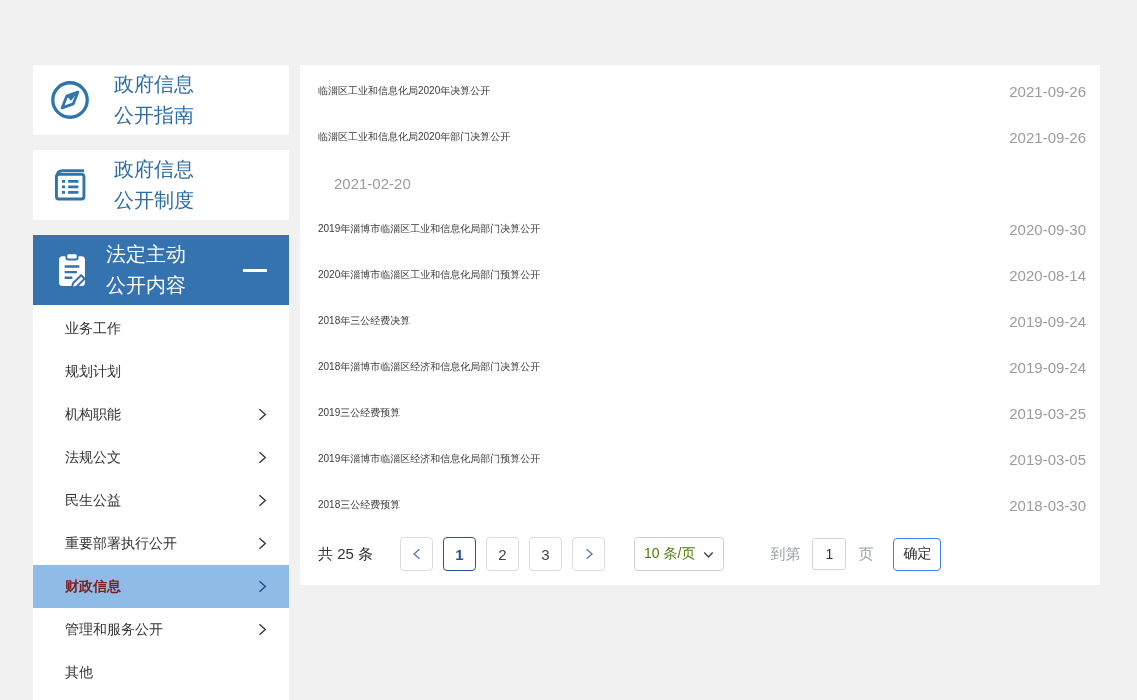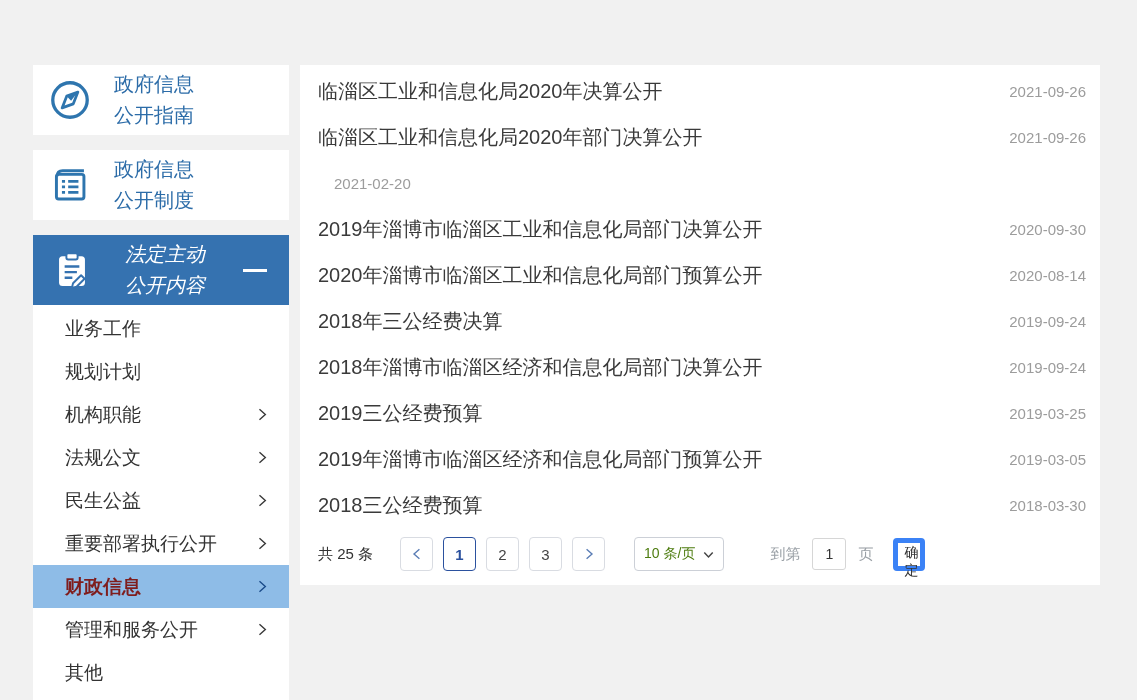--- a/index.html
+++ b/index.html
@@ -40,7 +40,7 @@
     height:46px;display:flex;align-items:center;justify-content:space-between;
     padding:0 14px 0 18px;
   }
-  .row .title{font-size:20px;color:#3a3a3a;cursor:pointer;white-space:nowrap;overflow:hidden;}
+  .row .title{font-size:10px;color:#3a3a3a;cursor:pointer;white-space:nowrap;overflow:hidden;}
   .row .date{font-size:15px;color:#9c9c9c;flex:none;margin-left:16px;}
   
   .pager{

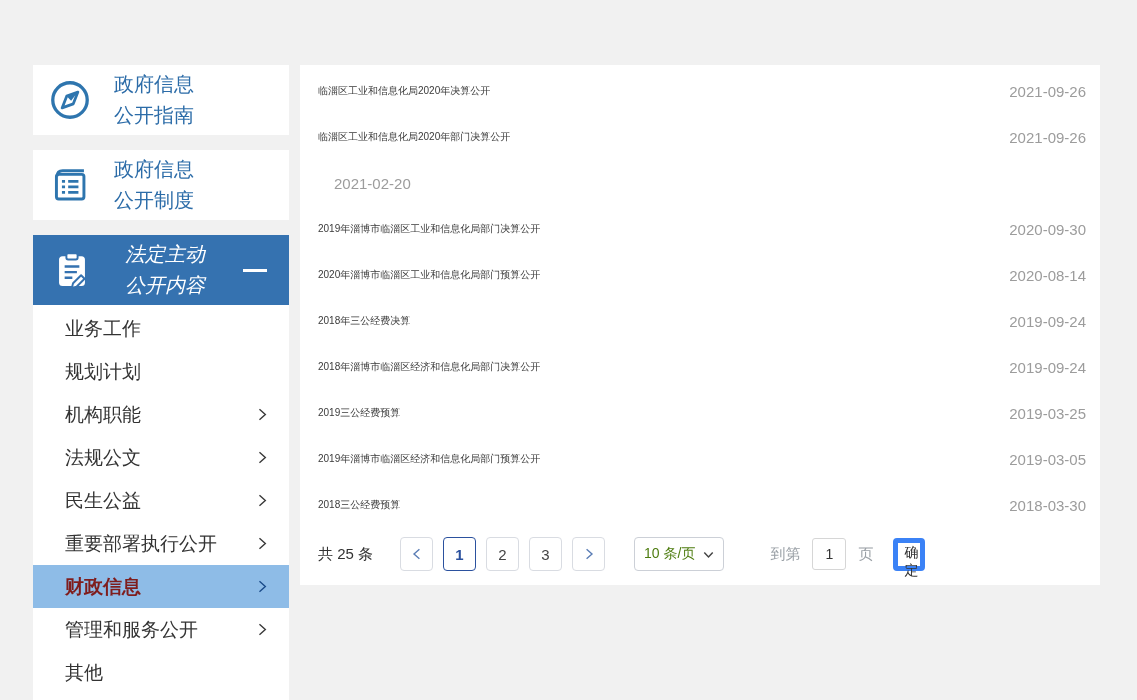--- a/index.html
+++ b/index.html
@@ -22,7 +22,7 @@
   }
   .side-head .icon{width:42px;height:42px;margin-left:18px;flex:none;}
   .side-head .icon svg{width:42px;height:42px;display:block;}
-  .side-head .txt{margin-left:32px;font-size:20px;line-height:31px;color:#fff;flex:1;font-style:italic;}
+  .side-head .txt{margin-left:13px;font-size:20px;line-height:31px;color:#fff;flex:1;}
   .collapse-bar{width:24px;height:3px;background:#fff;margin-right:22px;flex:none;cursor:pointer;}
   .side-menu{background:#fff;height:395px;padding-top:2px;}
   .menu-item{

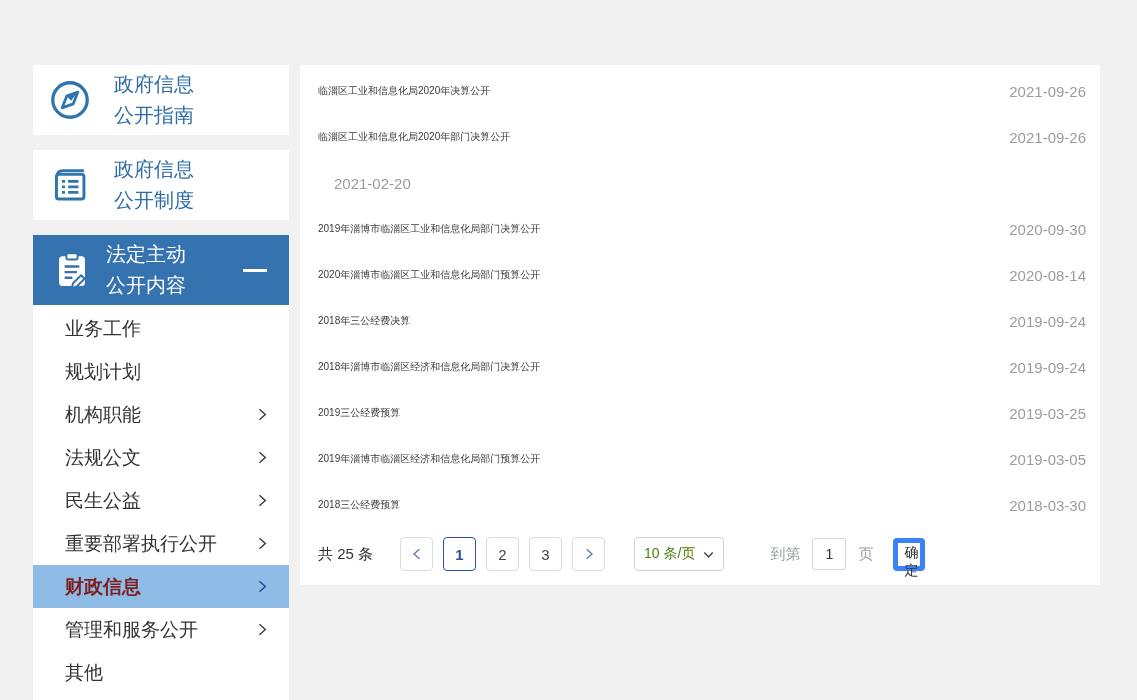--- a/index.html
+++ b/index.html
@@ -27,7 +27,7 @@
   .side-menu{background:#fff;height:395px;padding-top:2px;}
   .menu-item{
     height:43px;display:flex;align-items:center;justify-content:space-between;
-    padding:0 20px 0 32px;font-size:19px;color:#333;cursor:pointer;
+    padding:0 20px 0 32px;font-size:14px;color:#333;cursor:pointer;
   }
   .menu-item .arrow{color:#3a3a3a;display:flex;align-items:center;}
   .menu-item .arrow svg{width:13px;height:13px;display:block;}

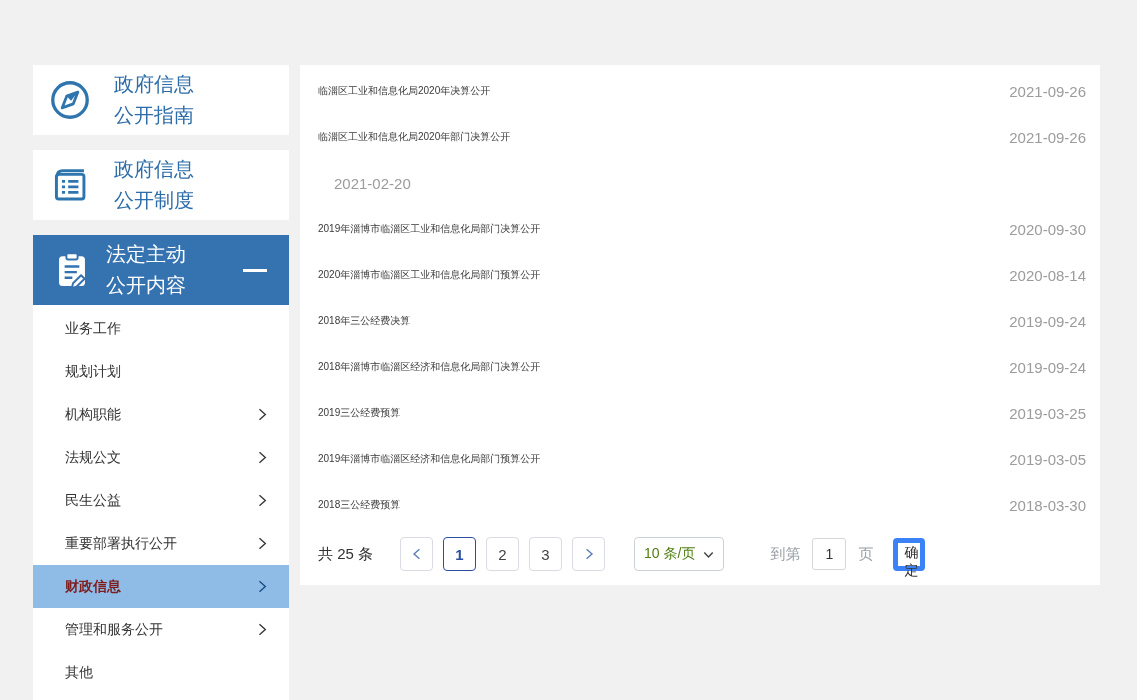--- a/index.html
+++ b/index.html
@@ -71,8 +71,8 @@
   }
   .unit-label{margin-left:12px;color:#9aa0a6;}
   .confirm-btn{
-    margin-left:20px;width:32px;height:33px;box-sizing:border-box;
-    border:5px solid #3b82f6;border-radius:4px;background:#fff;
+    margin-left:20px;width:48px;height:33px;box-sizing:border-box;
+    border:1px solid #3b82f6;border-radius:4px;background:#fff;
     font-size:14px;color:#333;cursor:pointer;font-family:inherit;
   }
 </style>

